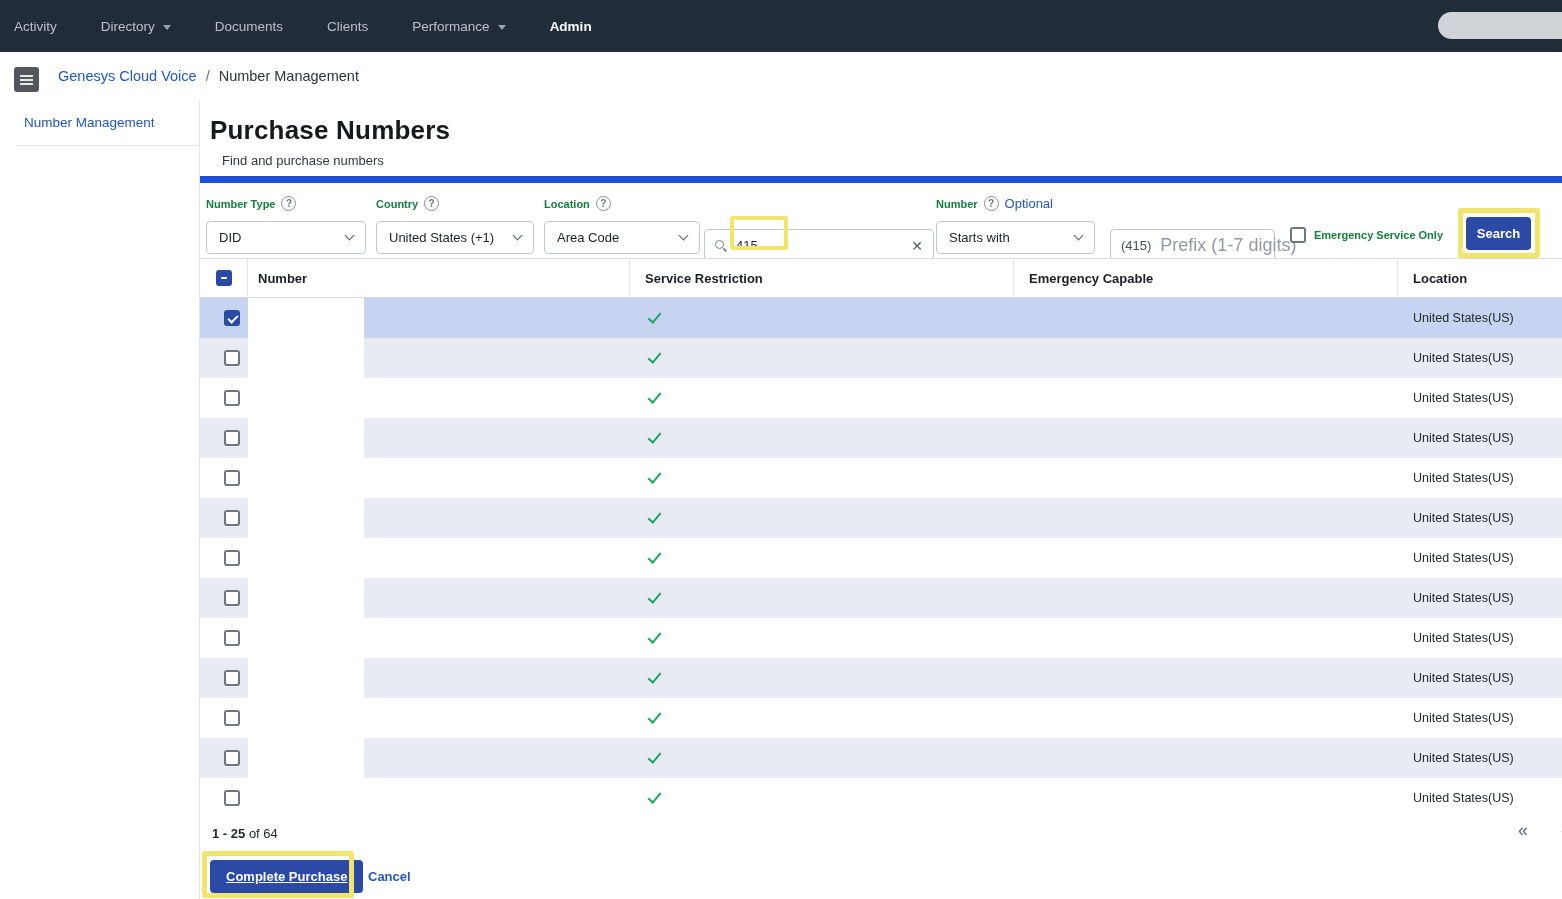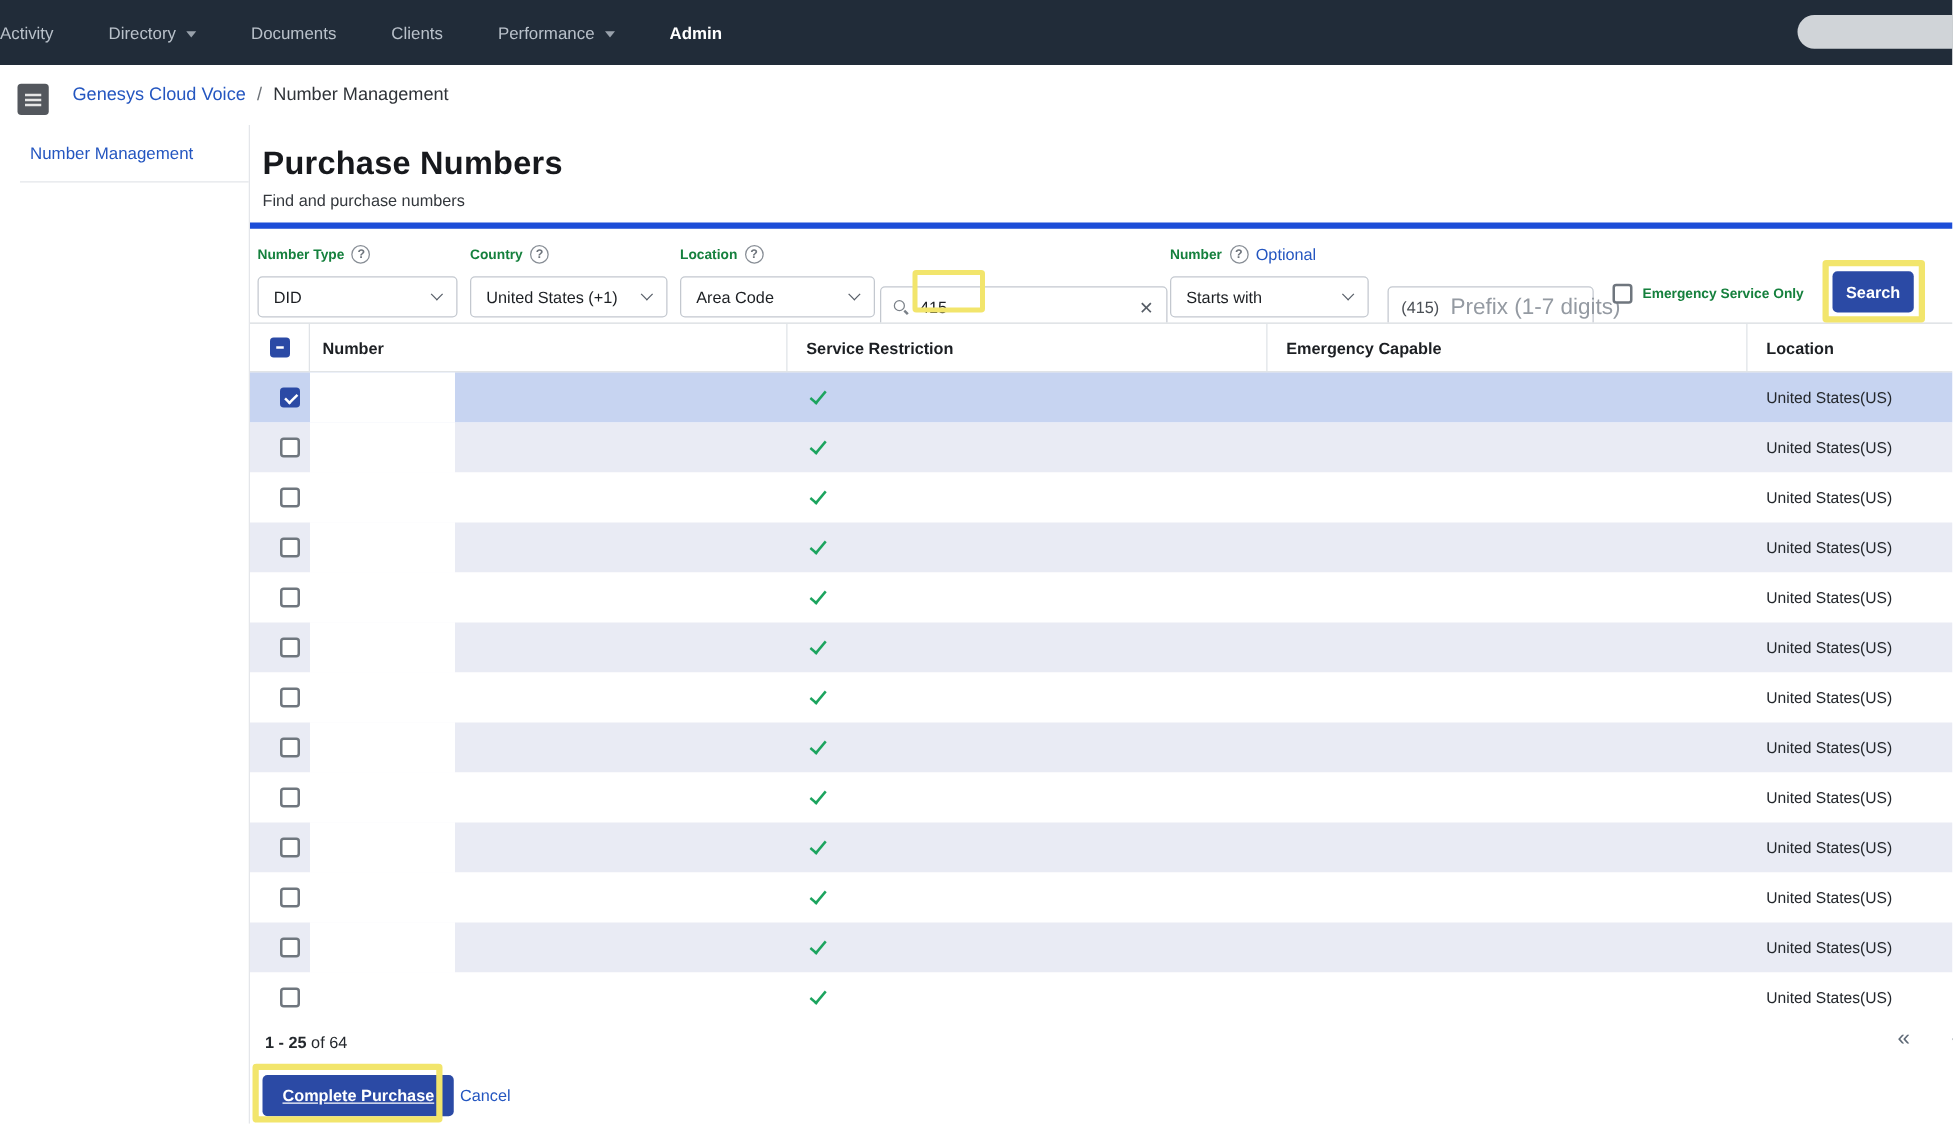--- a/index.html
+++ b/index.html
@@ -9,7 +9,7 @@
 
   
   .topnav { position:absolute; top:0; left:0; right:0; height:52px; background:#212c39;
-            display:flex; align-items:center; gap:44px; }
+            display:flex; align-items:center; padding-left:14px; gap:44px; }
   .nav-item { color:#b9c1ca; font-size:13.5px; display:flex; align-items:center; gap:8px; cursor:pointer; white-space:nowrap; }
   .nav-item.active { color:#fff; font-weight:700; }
   .nav-caret { width:0; height:0; border-left:4px solid transparent; border-right:4px solid transparent;

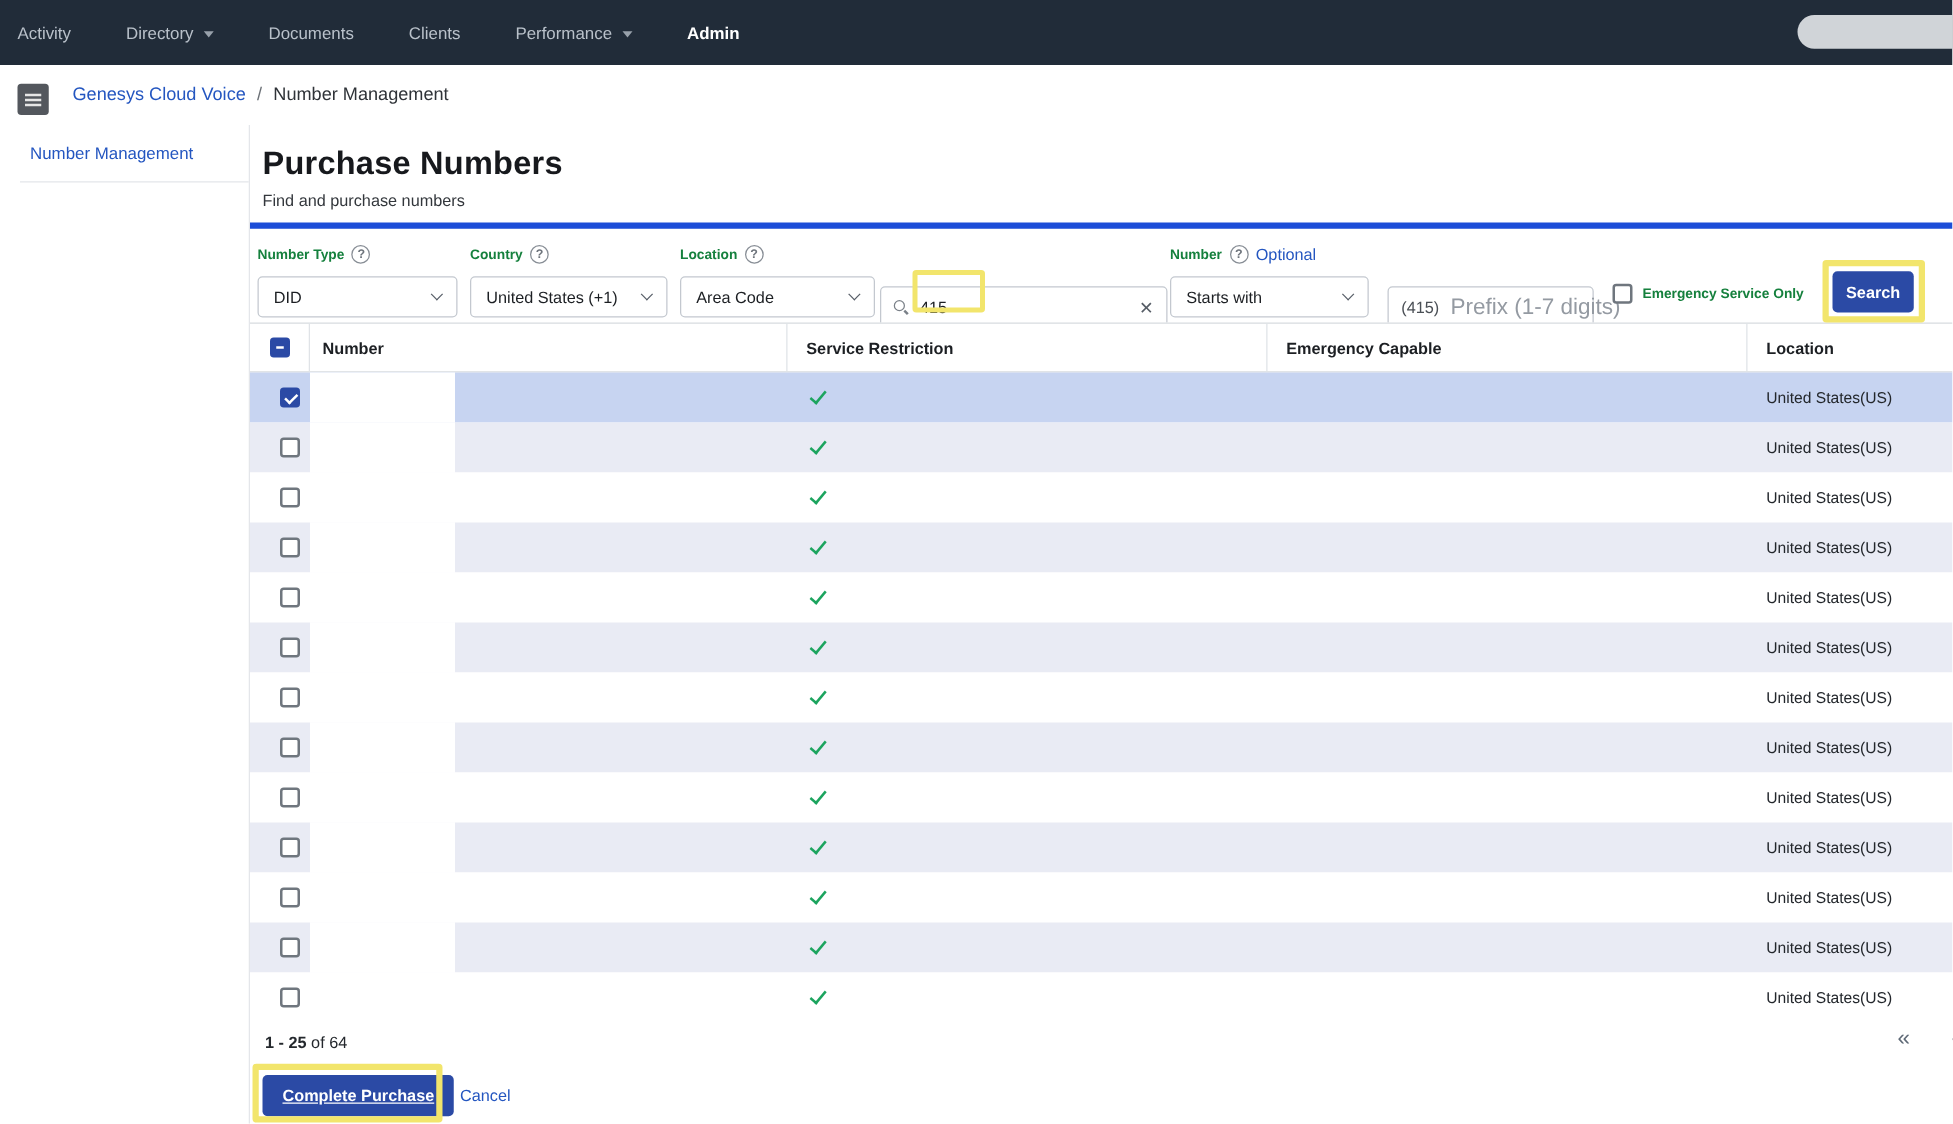--- a/index.html
+++ b/index.html
@@ -33,7 +33,7 @@
 
   
   .main { position:absolute; left:200px; top:100px; right:0; bottom:0; }
-  .page-header { position:absolute; left:0; top:0; right:0; height:83px; border-bottom:5px solid #1d4ed8; padding:15px 0 0 10px; }
+  .page-header { position:absolute; left:0; top:0; right:0; height:83px; border-bottom:7px solid #1d4ed8; padding:15px 0 0 10px; }
   .page-title { font-size:26px; font-weight:800; color:#17191d; letter-spacing:.2px; }
   .page-subtitle { font-size:13px; color:#33373c; margin-top:7px; }
 

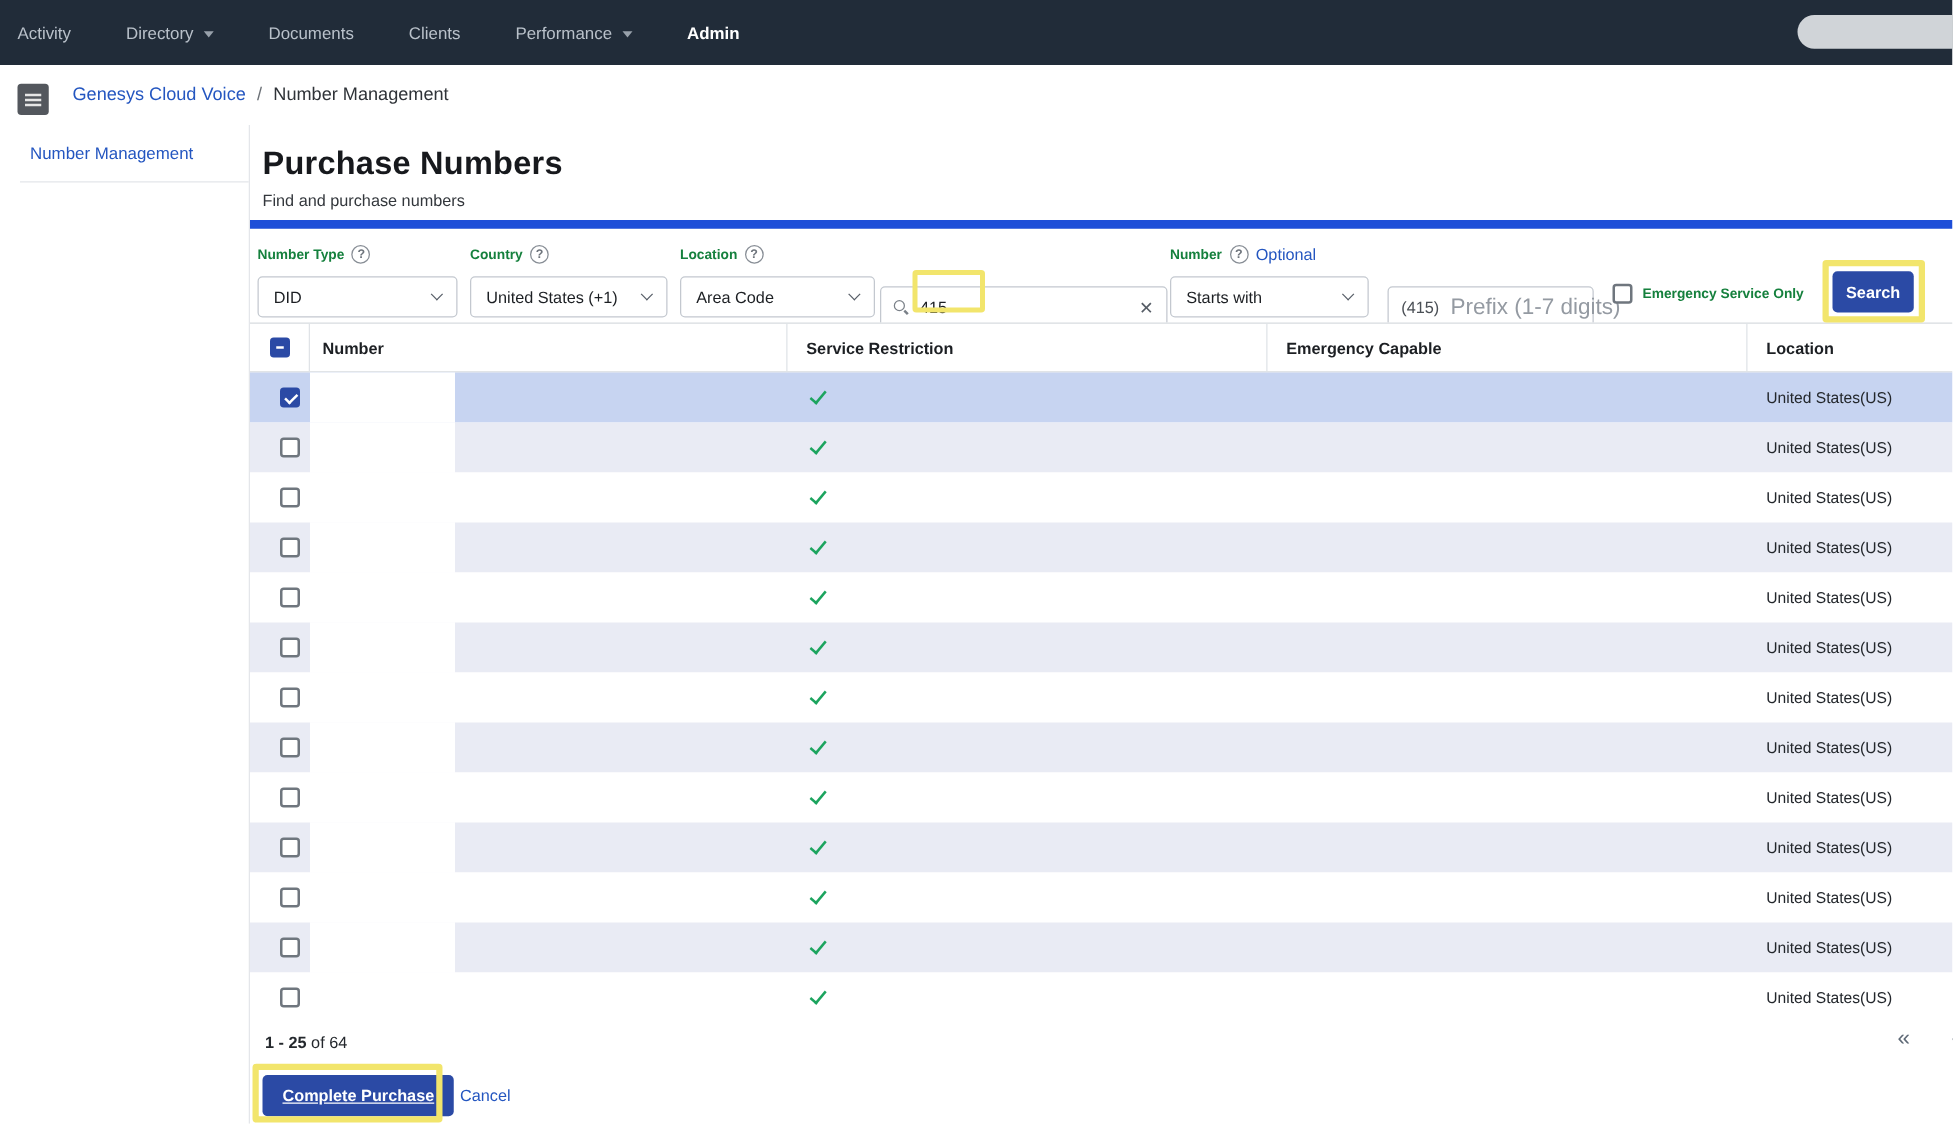--- a/index.html
+++ b/index.html
@@ -35,7 +35,7 @@
   .main { position:absolute; left:200px; top:100px; right:0; bottom:0; }
   .page-header { position:absolute; left:0; top:0; right:0; height:83px; border-bottom:7px solid #1d4ed8; padding:15px 0 0 10px; }
   .page-title { font-size:26px; font-weight:800; color:#17191d; letter-spacing:.2px; }
-  .page-subtitle { font-size:13px; color:#33373c; margin-top:7px; }
+  .page-subtitle { font-size:13px; color:#33373c; margin-top:7px;margin-left:12px; }
 
   
   .filters { position:absolute; left:0; top:83px; right:0; height:75px; }

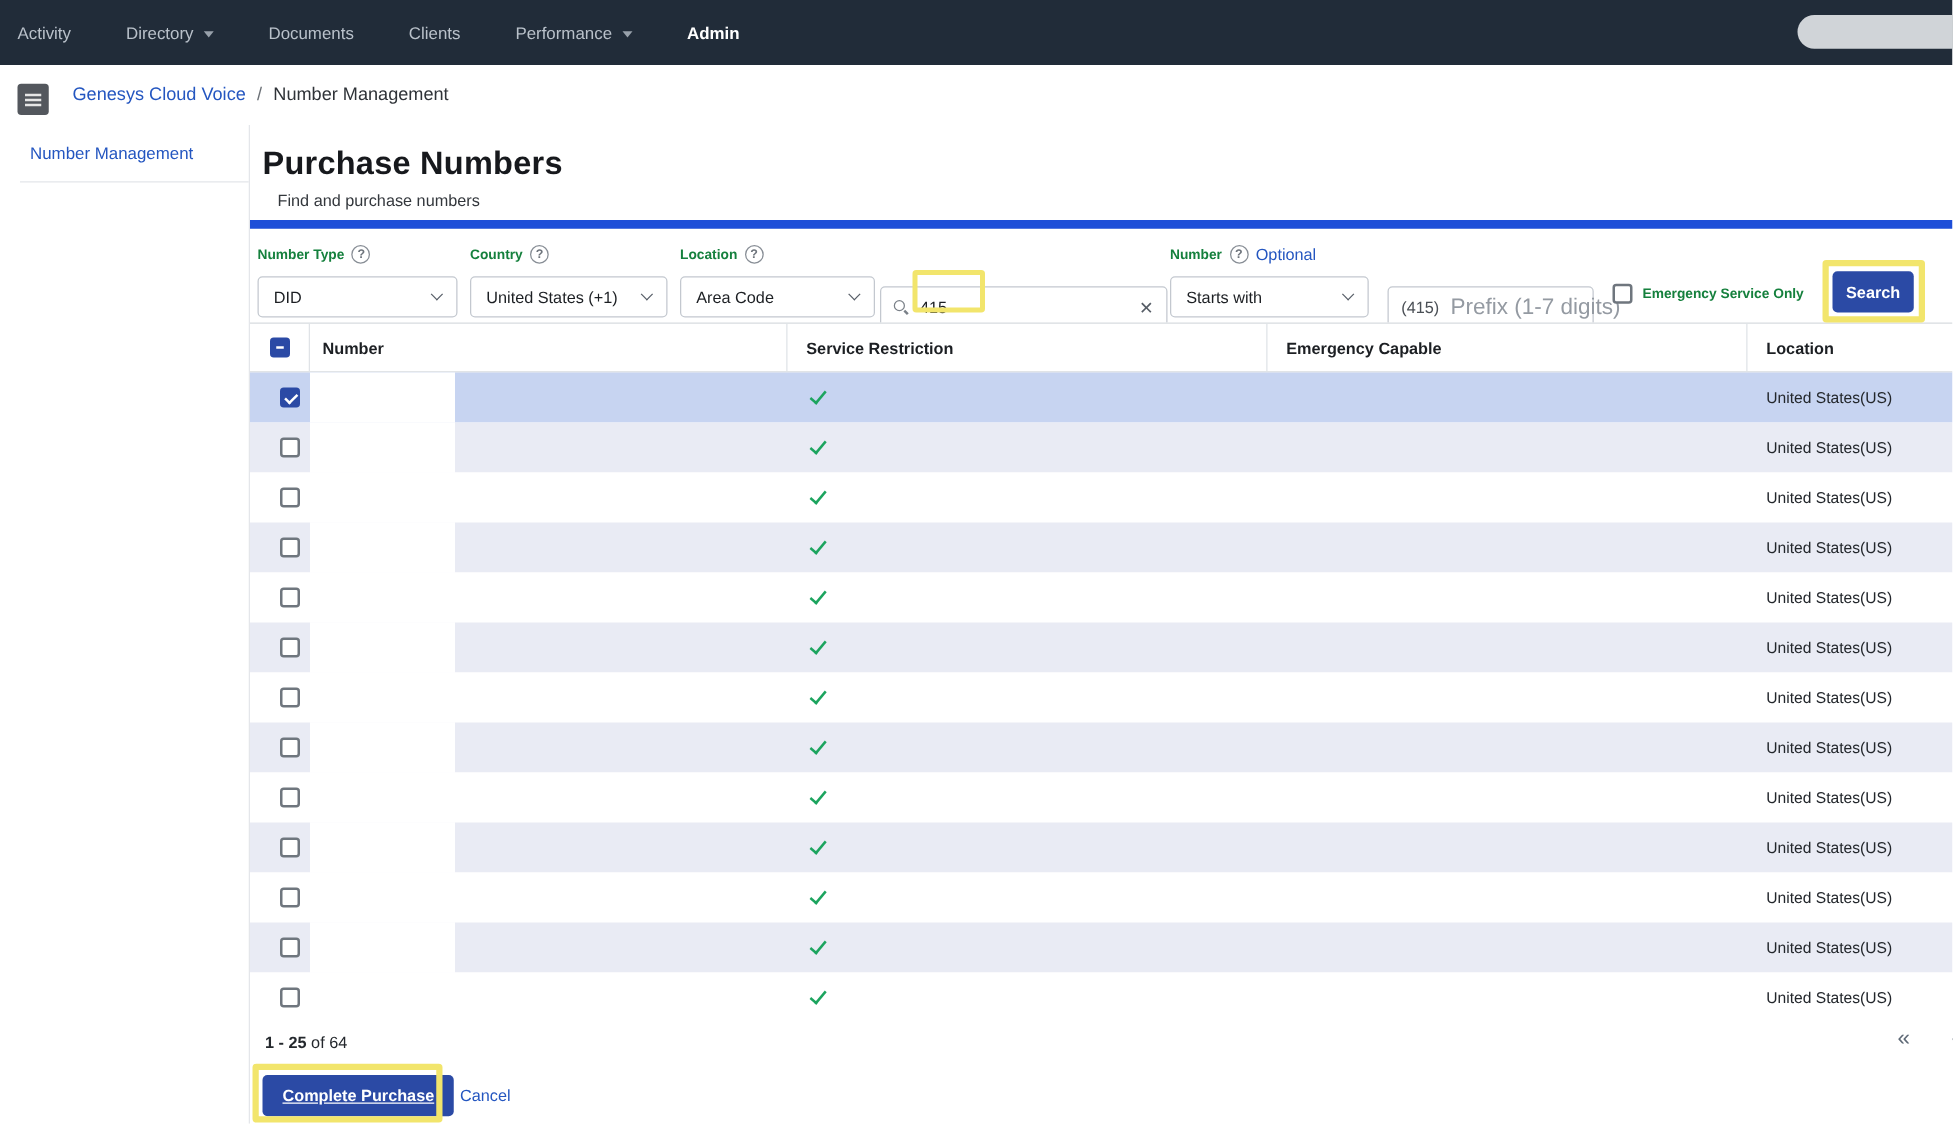--- a/index.html
+++ b/index.html
@@ -97,7 +97,7 @@
   .btn-complete { position:absolute; left:10px; top:760px; height:33px; padding:0 16px; background:#2b4aa5; color:#fff;
                   font-weight:700; font-size:13px; border:none; border-radius:4px; cursor:pointer; font-family:inherit;text-decoration:underline; }
   .btn-cancel { position:absolute; left:168px; top:760px; height:33px; line-height:33px; color:#2456c0;
-                font-weight:400; font-size:13px; background:none; border:none; cursor:pointer; font-family:inherit; }
+                font-weight:700; font-size:13px; background:none; border:none; cursor:pointer; font-family:inherit; }
 
   
   .hl { position:absolute; border:4px solid #f2e56c; border-radius:3px; pointer-events:none; z-index:9; }

